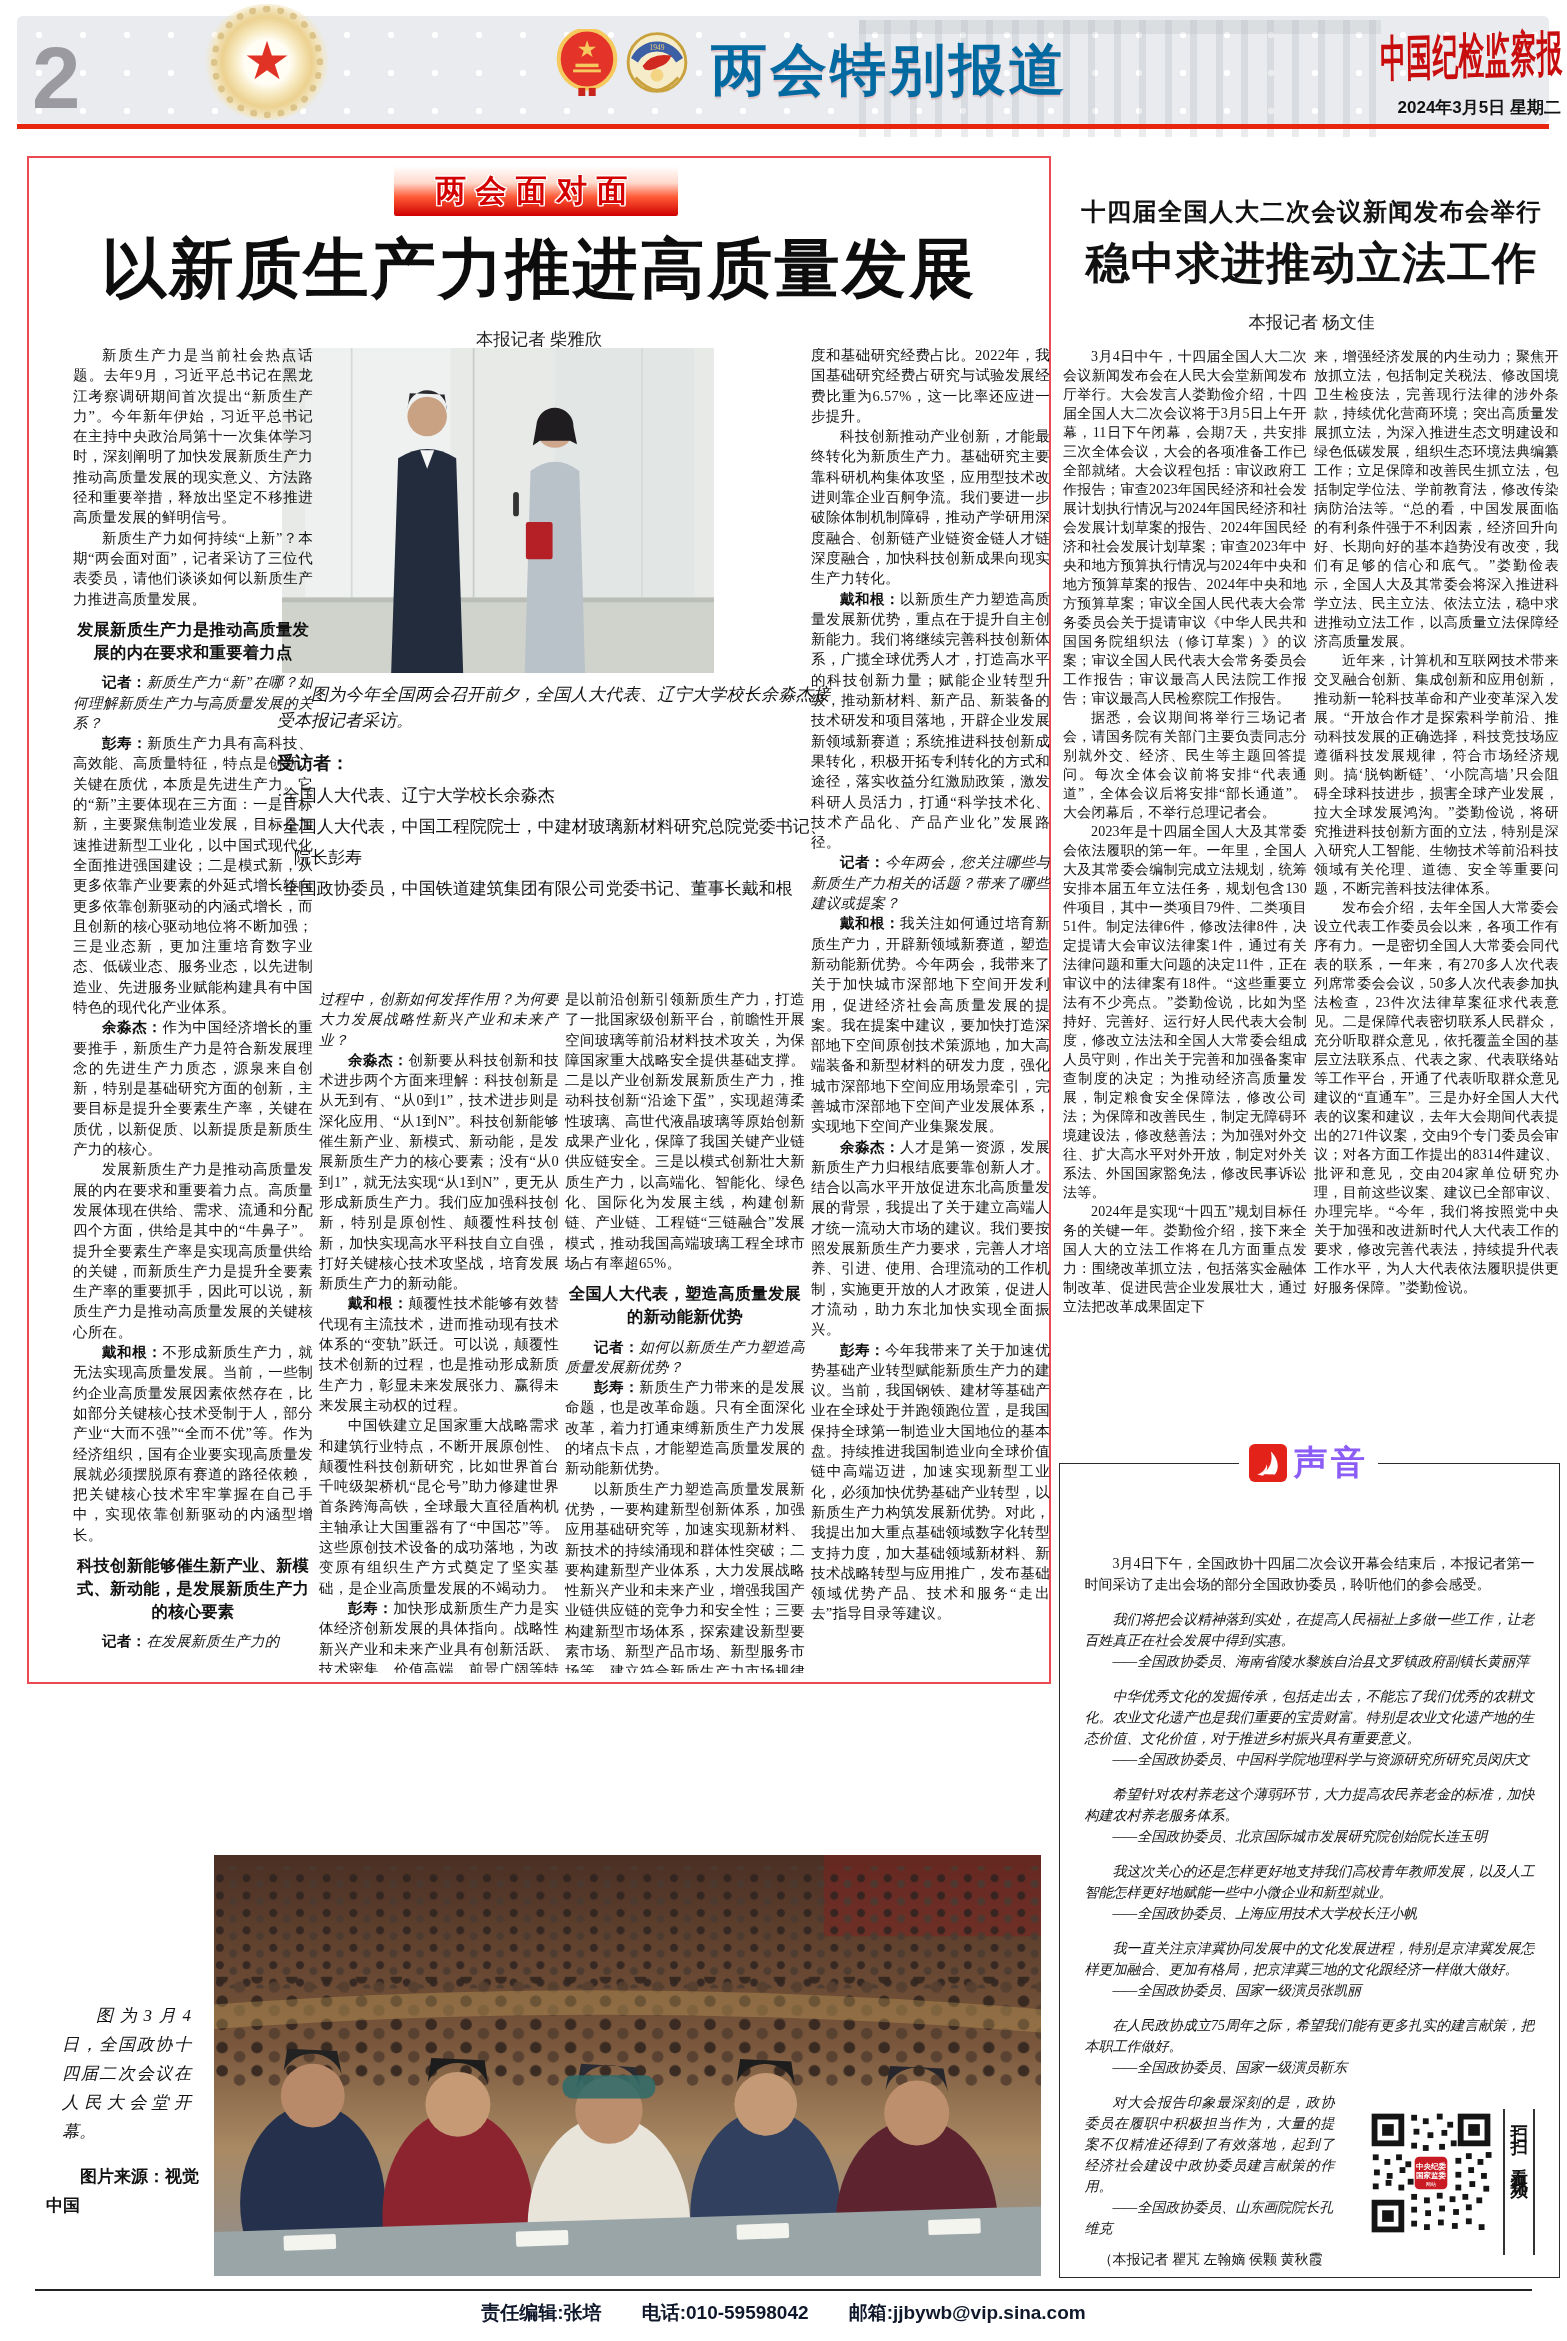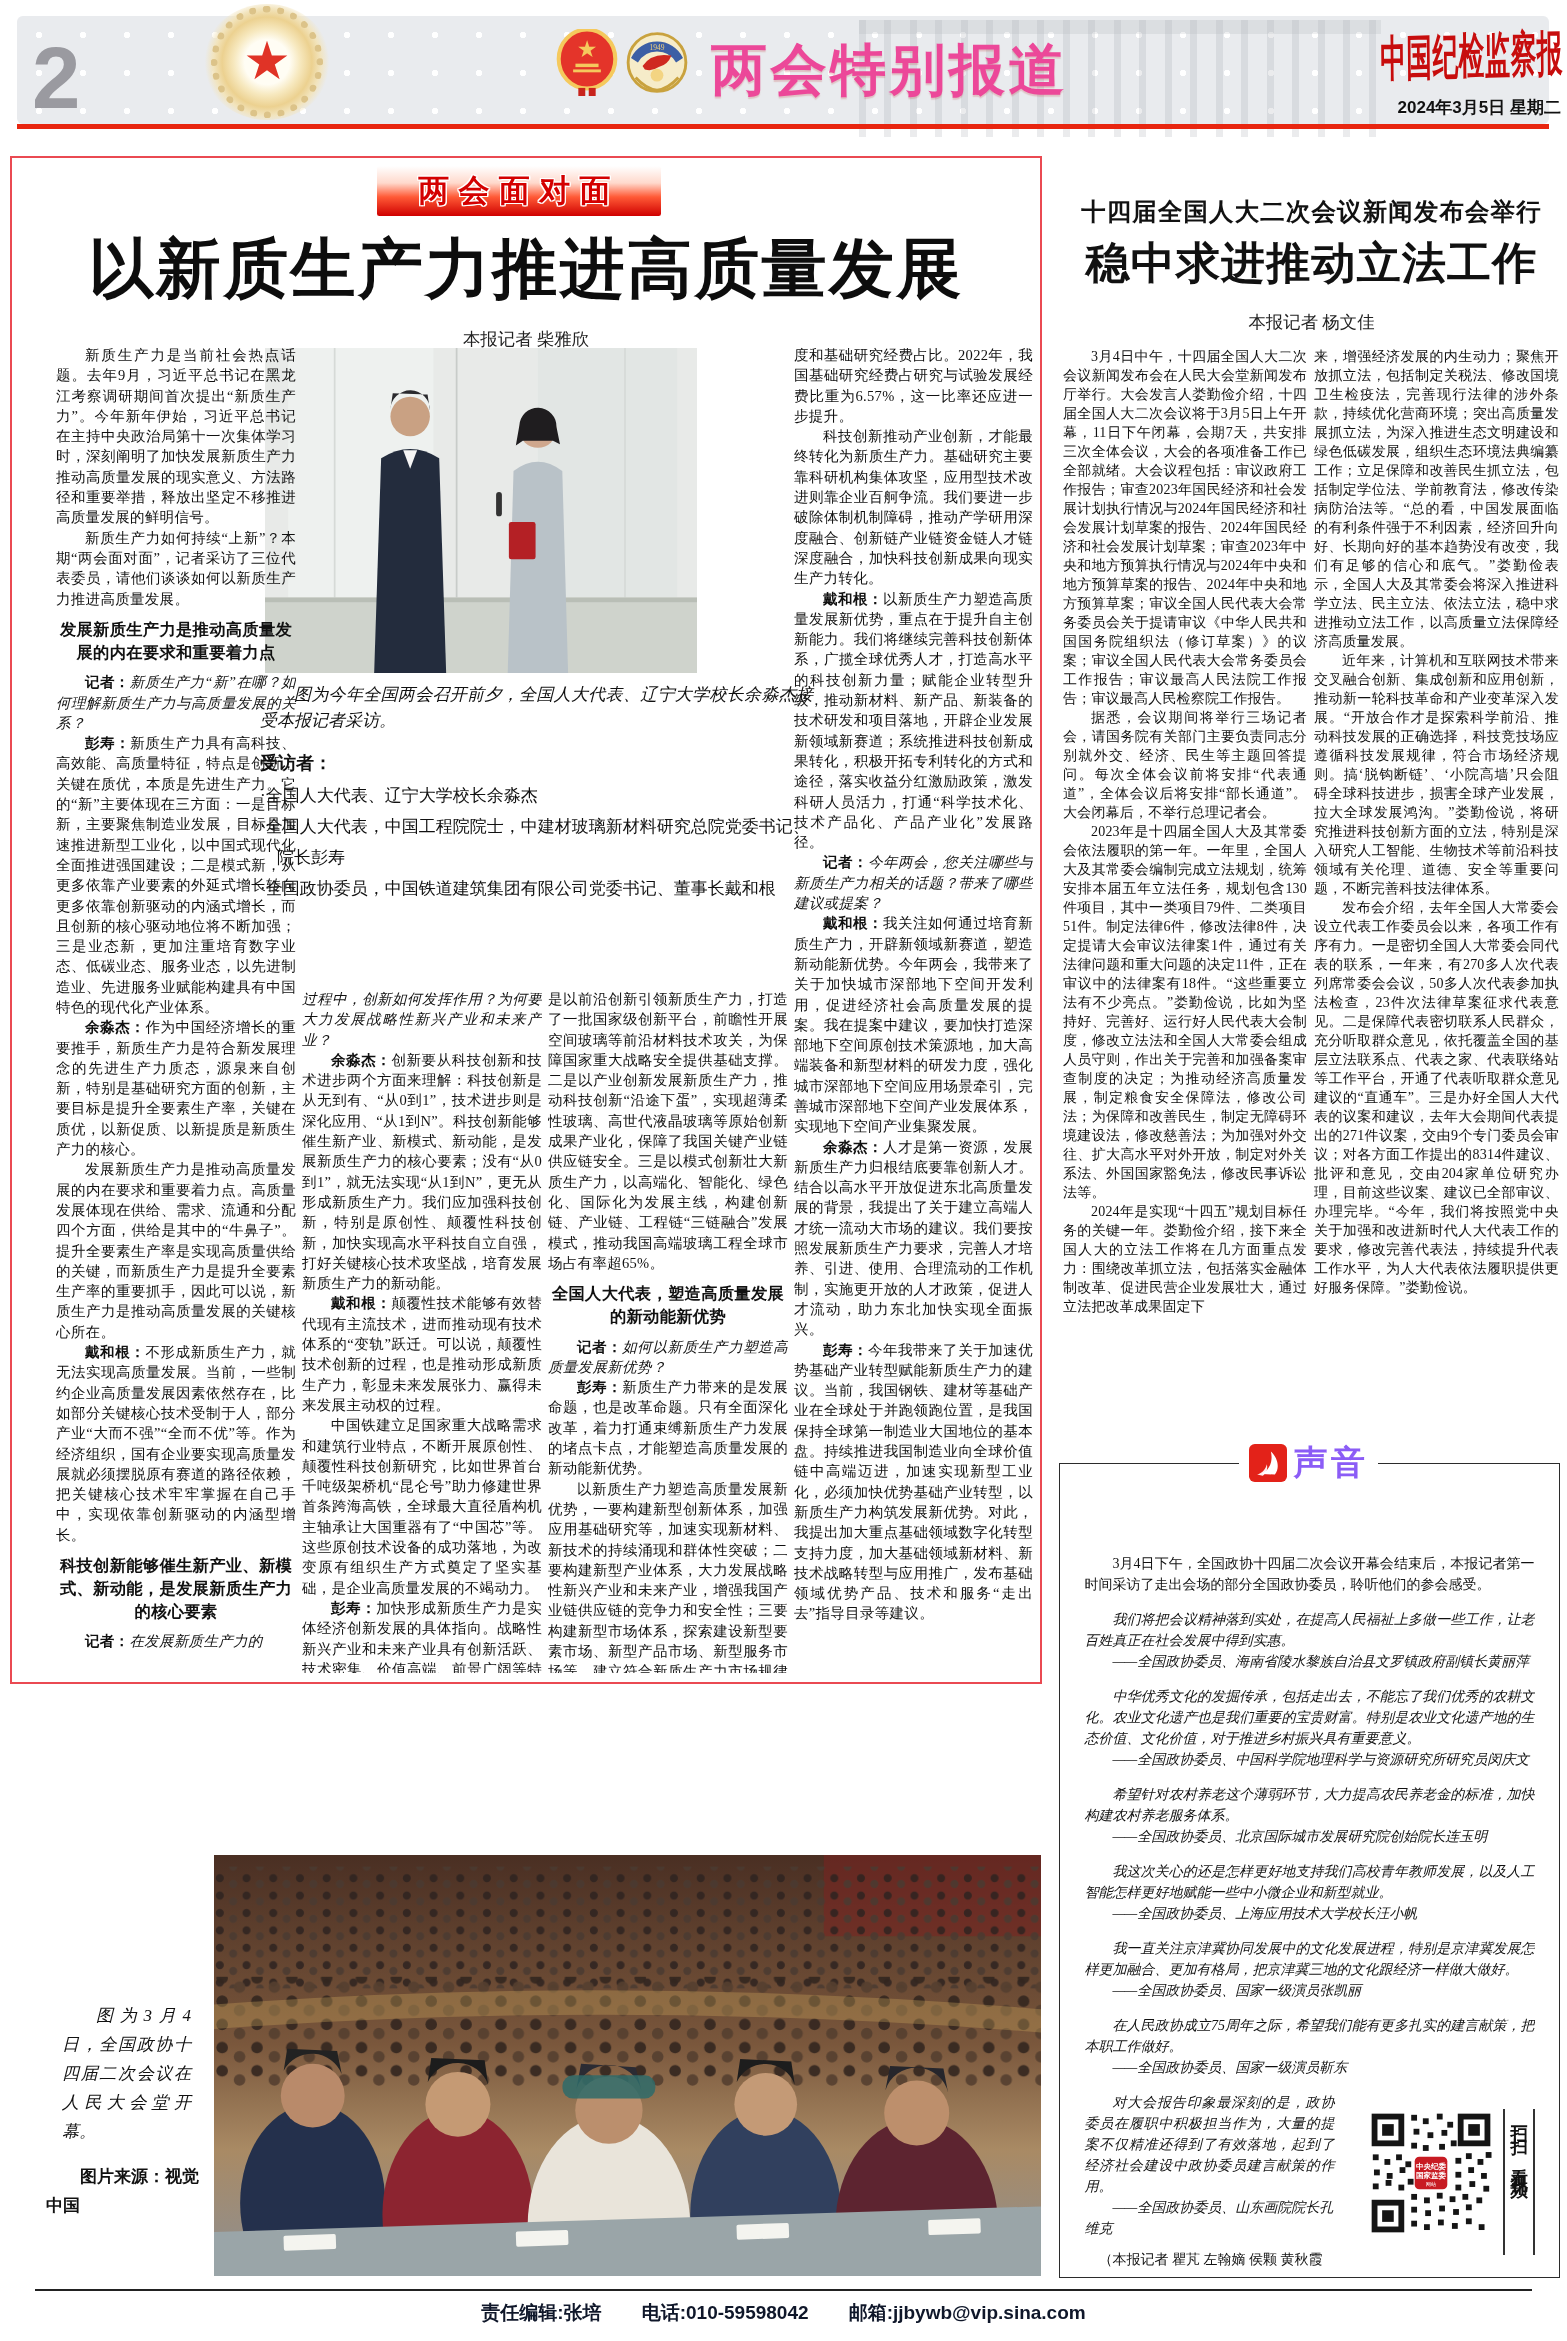--- a/index.html
+++ b/index.html
@@ -16,7 +16,7 @@
   .medal .star{color:#e03326;font-size:53px;line-height:1;position:relative;}
   .hallwm{opacity:.5;background:repeating-linear-gradient(90deg,rgba(130,135,145,.32) 0 7px,rgba(130,135,145,0) 7px 25.5px);
           border-top:14px solid rgba(130,135,145,.28);}
-  .sectitle{font-family:"Liberation Sans",sans-serif;font-weight:900;font-size:56px;letter-spacing:3.5px;color:#ec4899;
+  .sectitle{font-family:"Liberation Sans",sans-serif;font-weight:900;font-size:56px;letter-spacing:3.5px;color:#0369a1;
             text-shadow:0 1.7px 1.2px rgba(180,0,0,.18);white-space:nowrap;}
   .masthead{font-family:"DejaVu Serif",serif;font-weight:700;font-size:25.5px;color:#c70d0d;letter-spacing:0.6px;
             transform:scaleY(1.9) rotate(-1deg);transform-origin:top left;white-space:nowrap;}

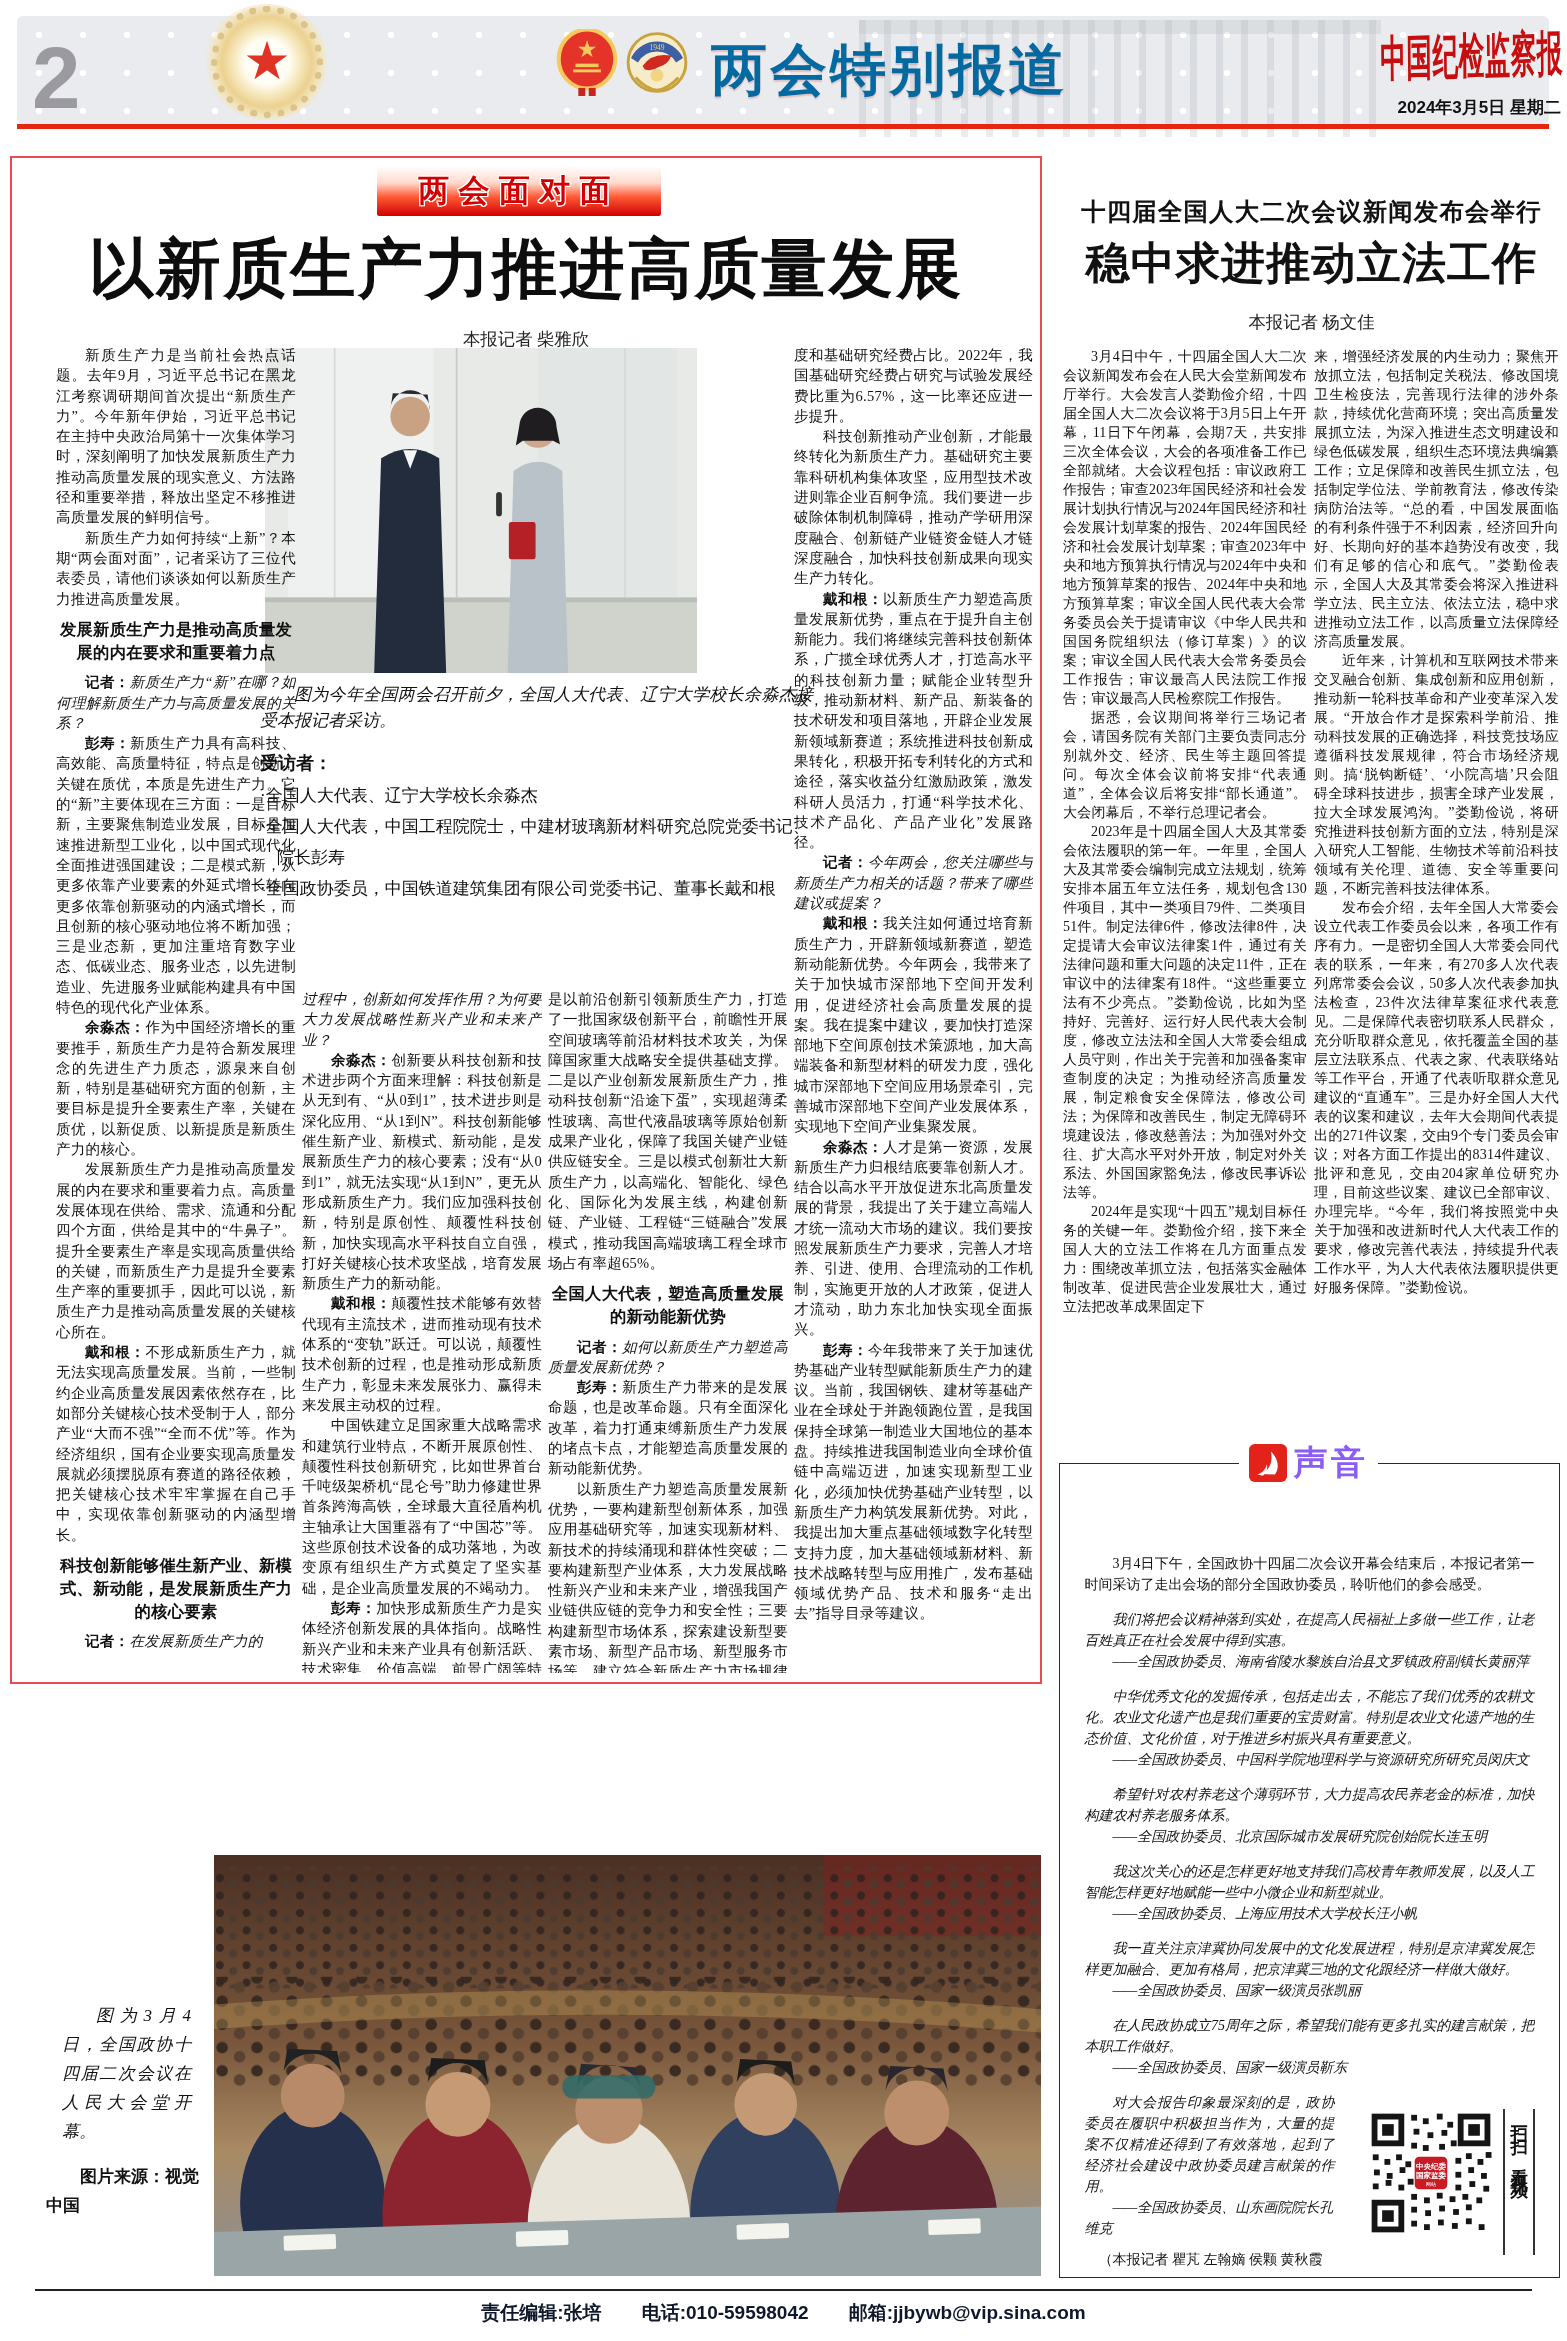--- a/index.html
+++ b/index.html
@@ -103,7 +103,7 @@
   <div class="abs pdate" style="left:1364px;top:96px;width:197px;text-align:right;">2024年3月5日 星期二</div>
   <div class="abs redrule" style="left:17.4px;top:124px;width:1532px;height:4.6px;"></div>
 
-  <div class="abs mainbox" style="left:10px;top:156px;width:1020px;height:1524px;padding-left:8px;">
+  <div class="abs mainbox" style="left:27px;top:156px;width:1020px;height:1524px;">
 
     <div class="abs tagbanner" style="left:365px;top:8.1px;width:284px;height:50px;">
       <span>两会面对面</span>

